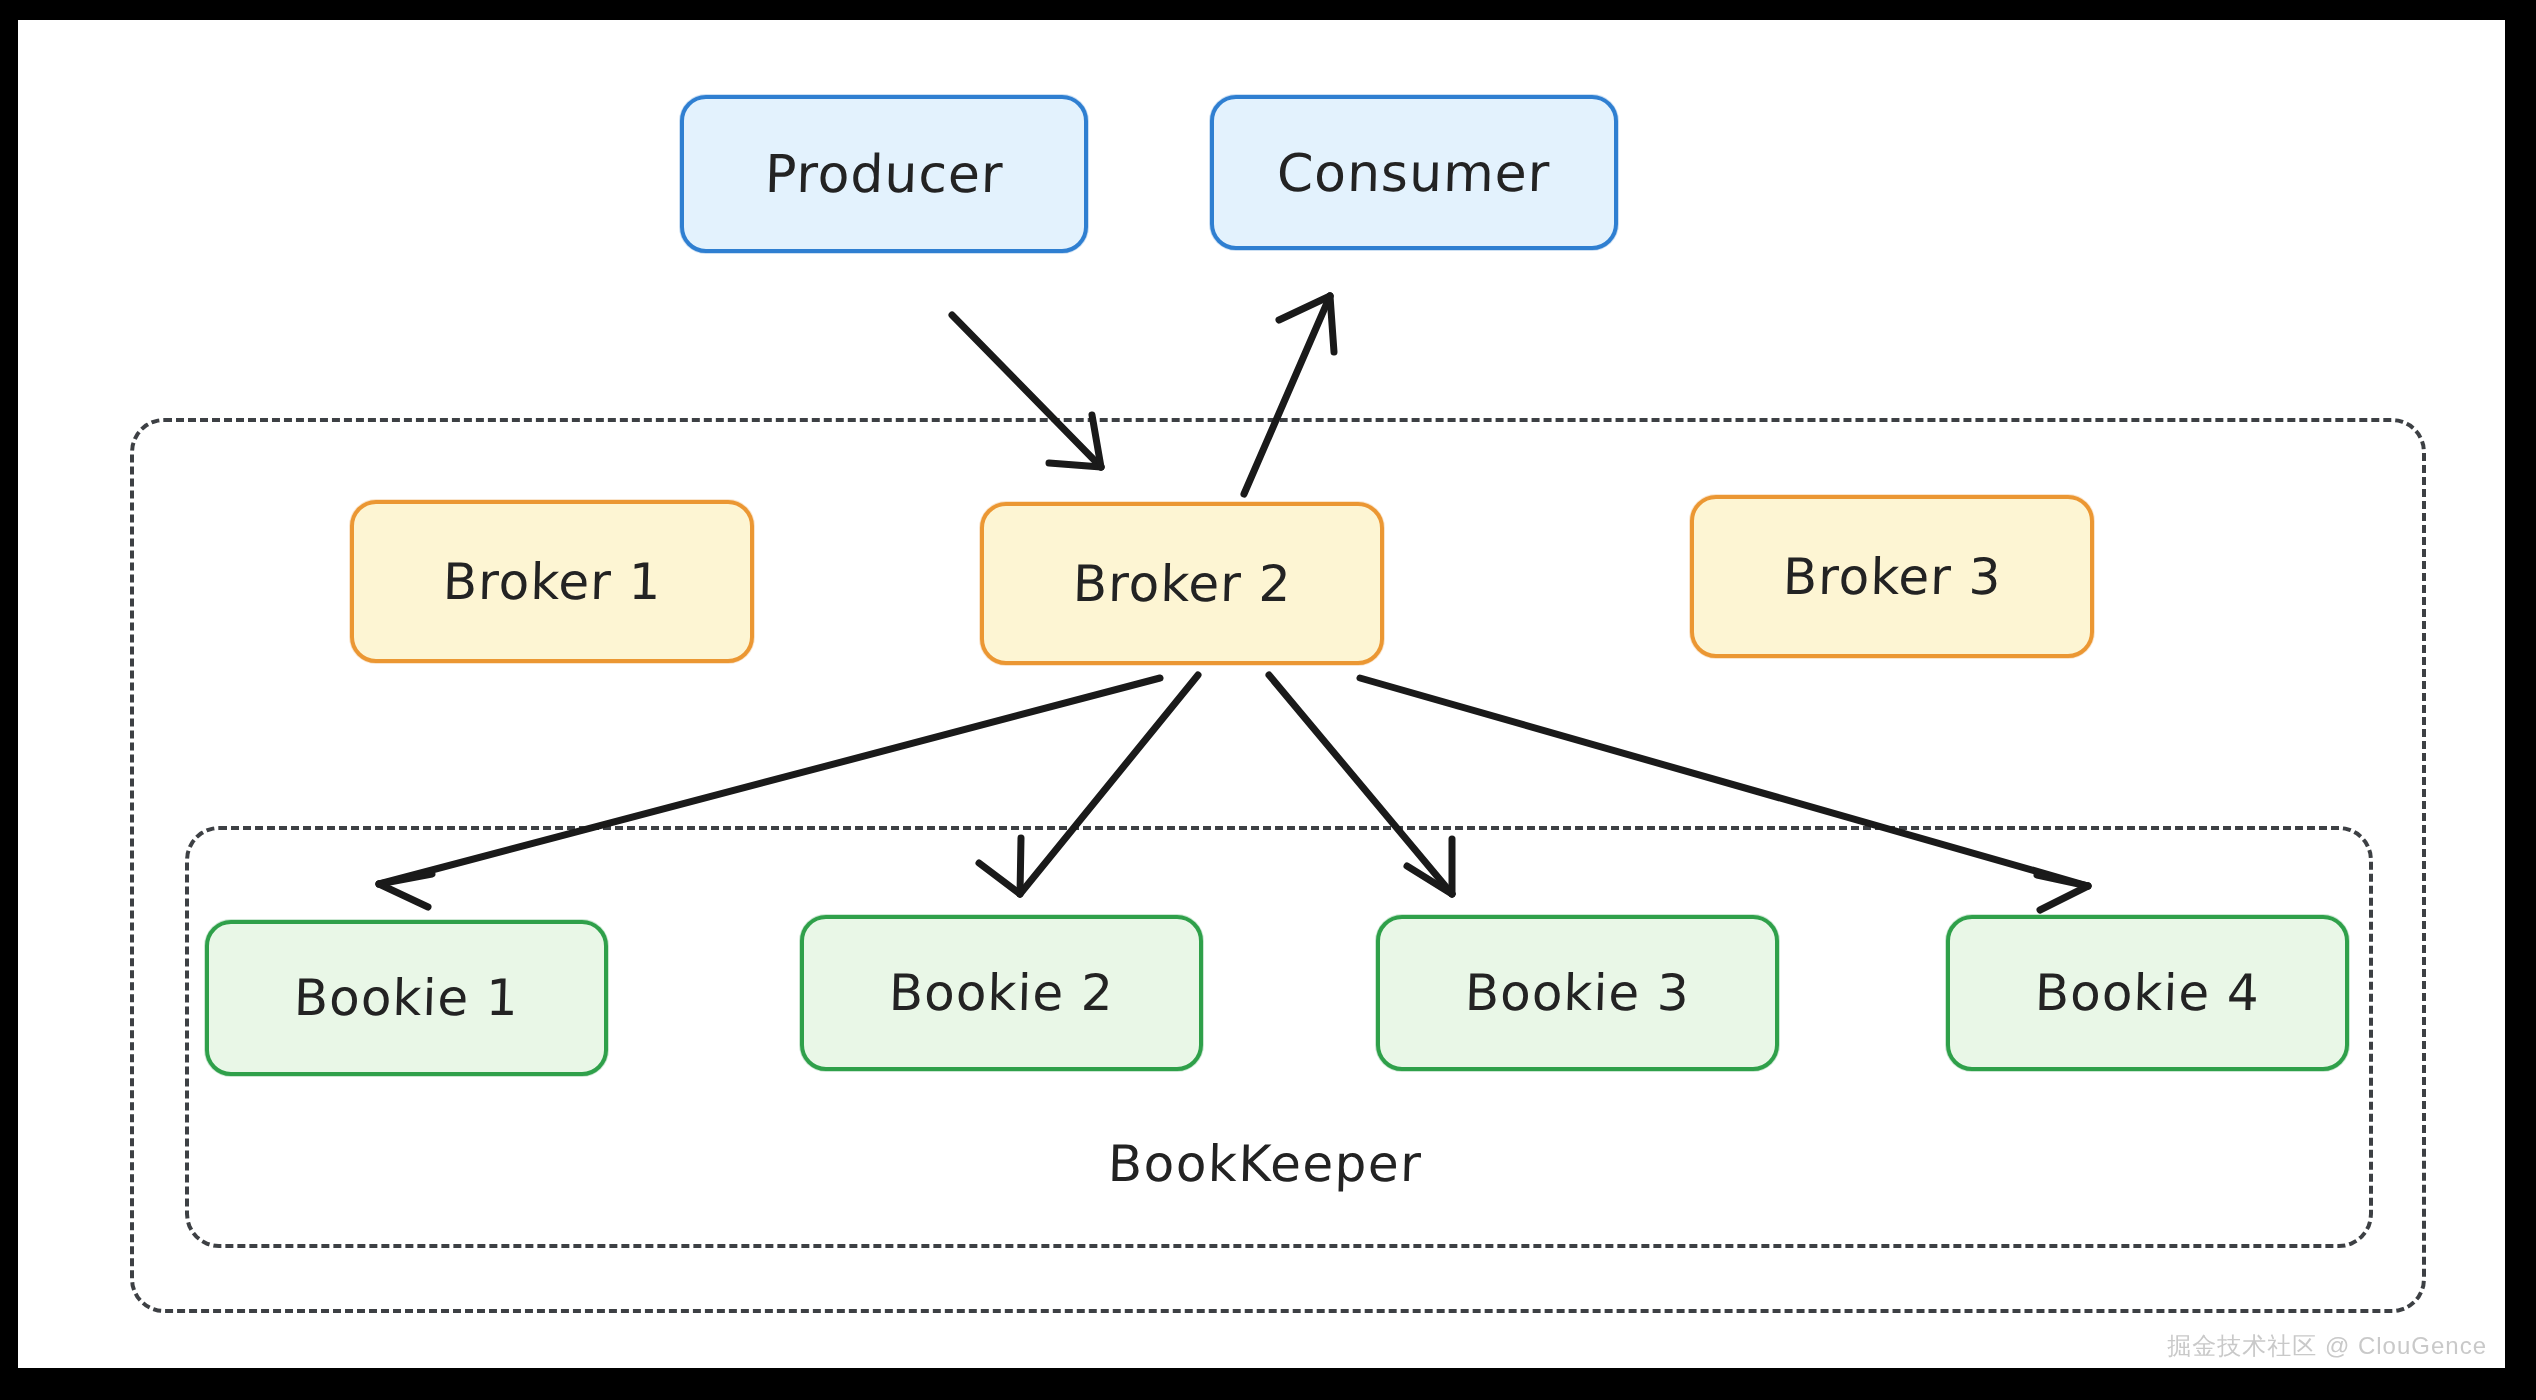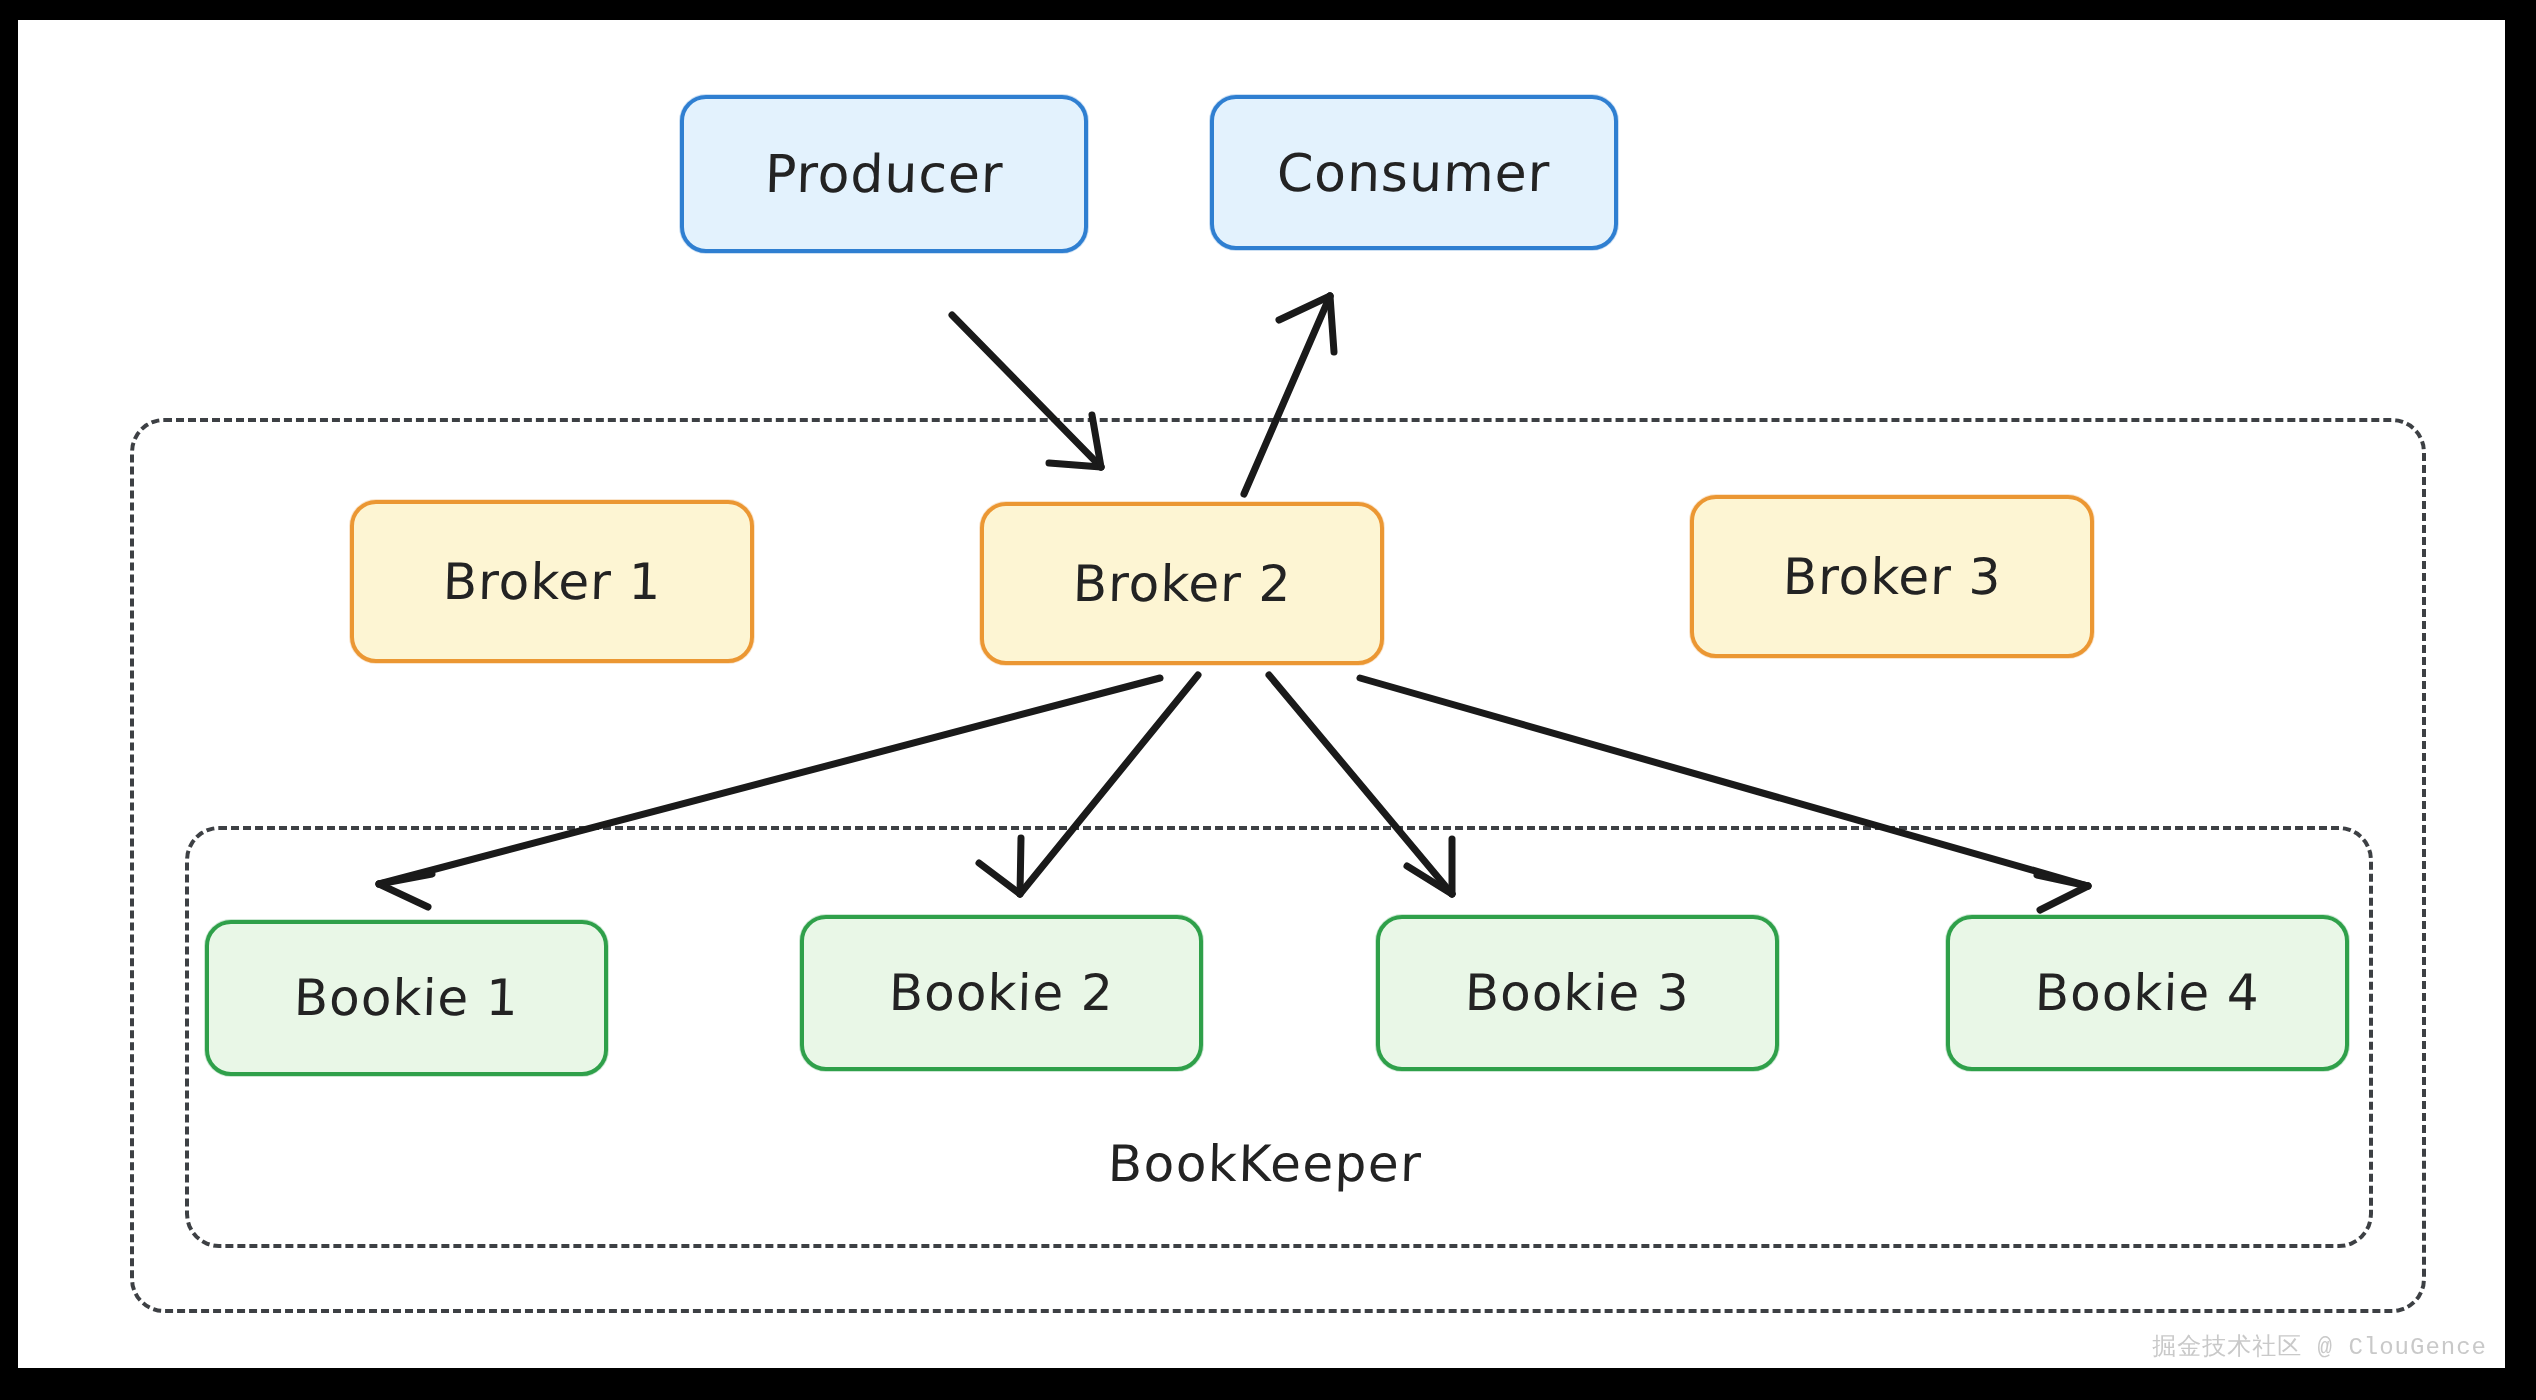--- a/index.html
+++ b/index.html
@@ -100,7 +100,7 @@
     bottom: 6px;
     color: #c9c9c9;
     font-size: 24px;
-    font-family: Liberation Mono, monospace;
+    font-family: Liberation Sans, sans-serif;
     white-space: nowrap;
     letter-spacing: 1px;
     margin-top: 40px;

